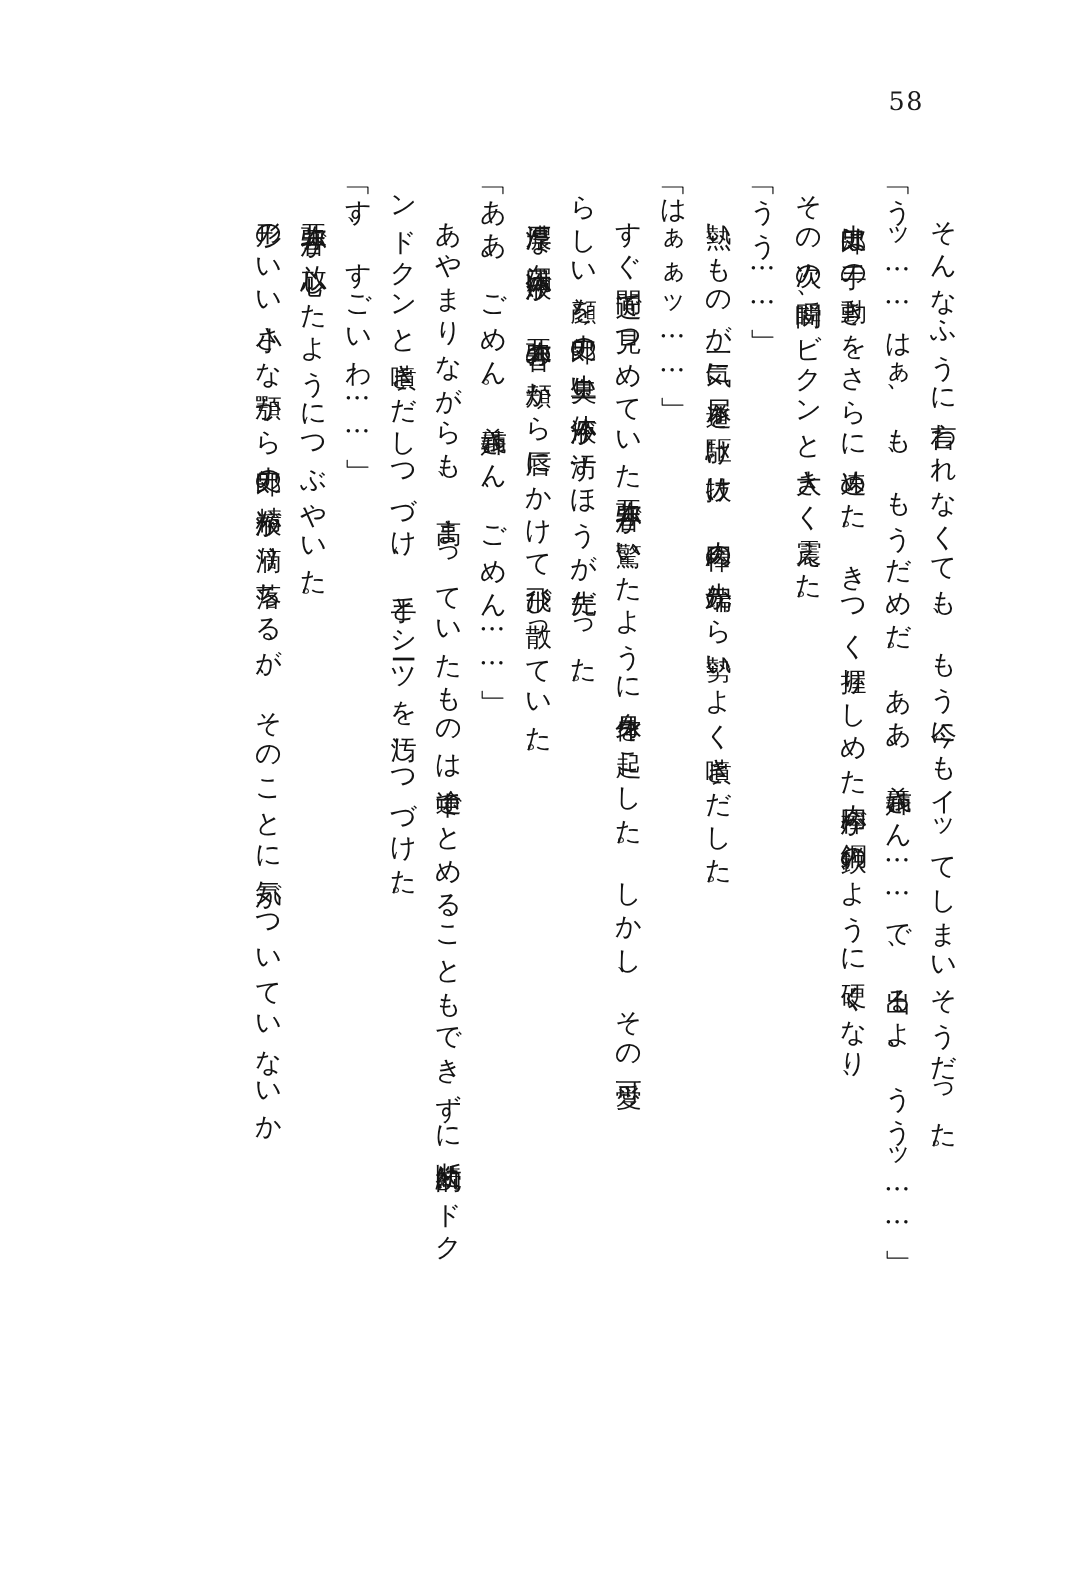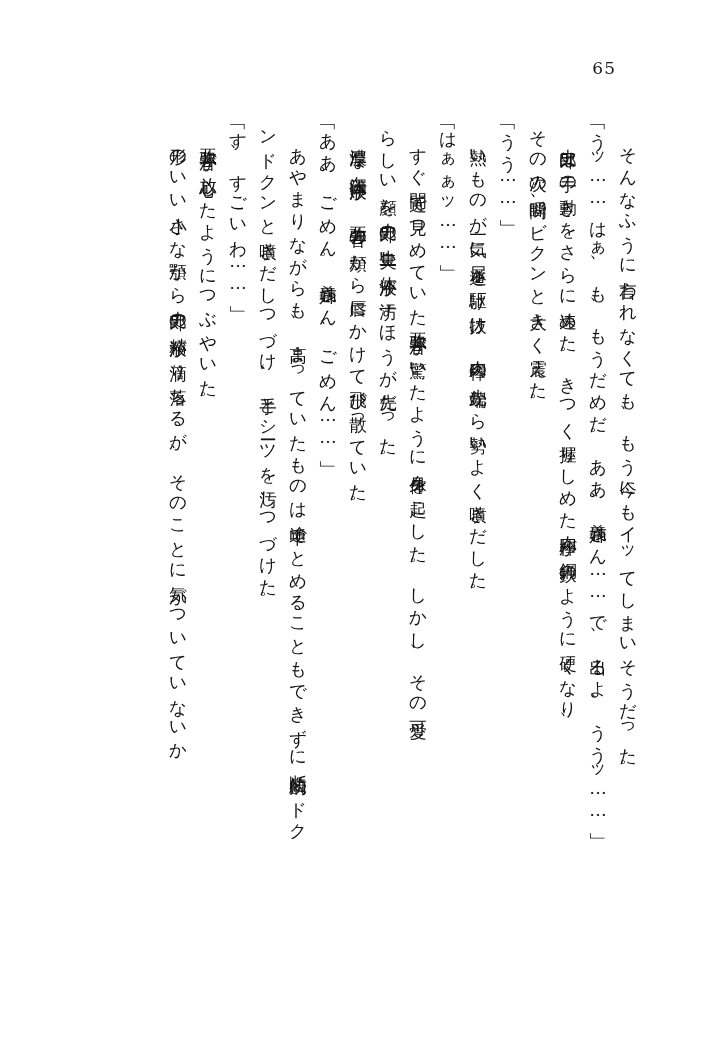--- a/index.html
+++ b/index.html
@@ -64,7 +64,7 @@
 <body>
 
 <div class="page">
-  <div class="page-number">65</div>
+  <div class="page-number">58</div>
   <div class="text-body">
       <div class="vline indent">そんなふうに言われなくても、もう今にもイッてしまいそうだった。</div>
       <div class="vline">「うッ……はぁ、も、もうだめだ。ああ、義姉さん……で、出るよ、ううッ……」</div>

